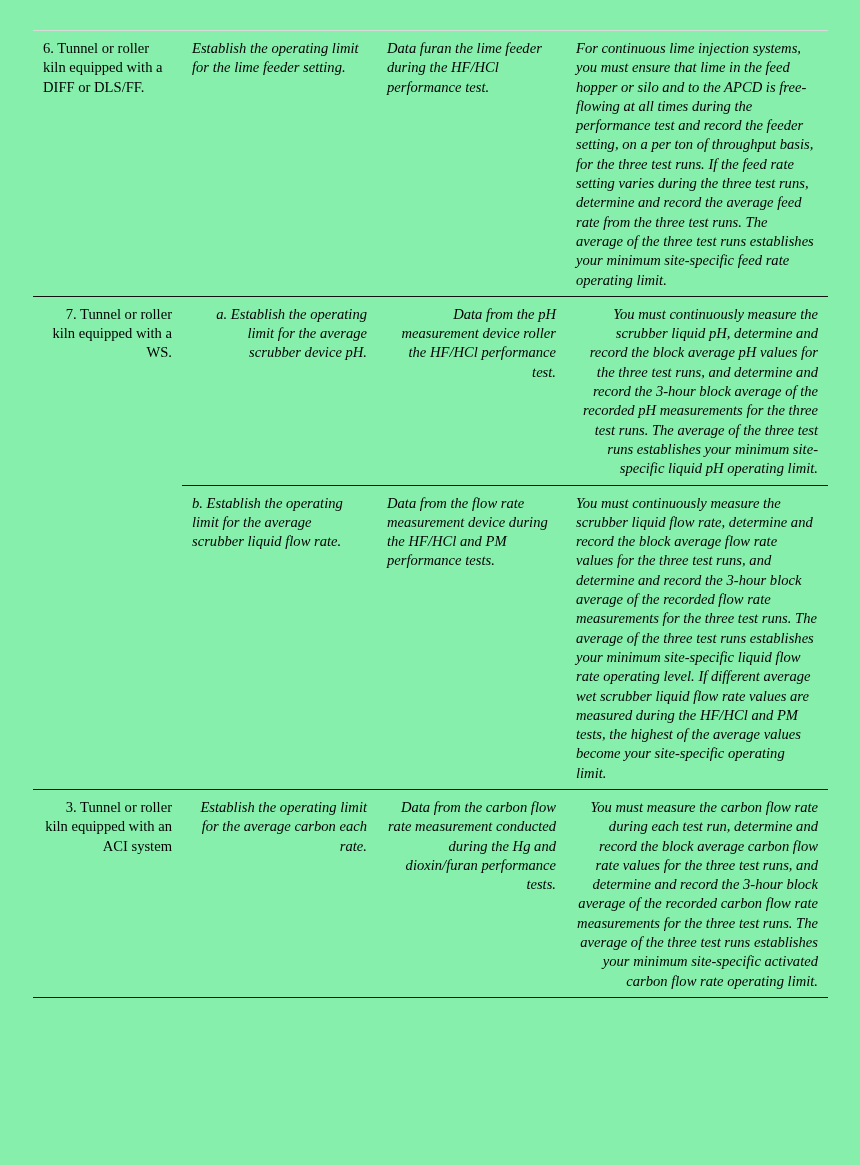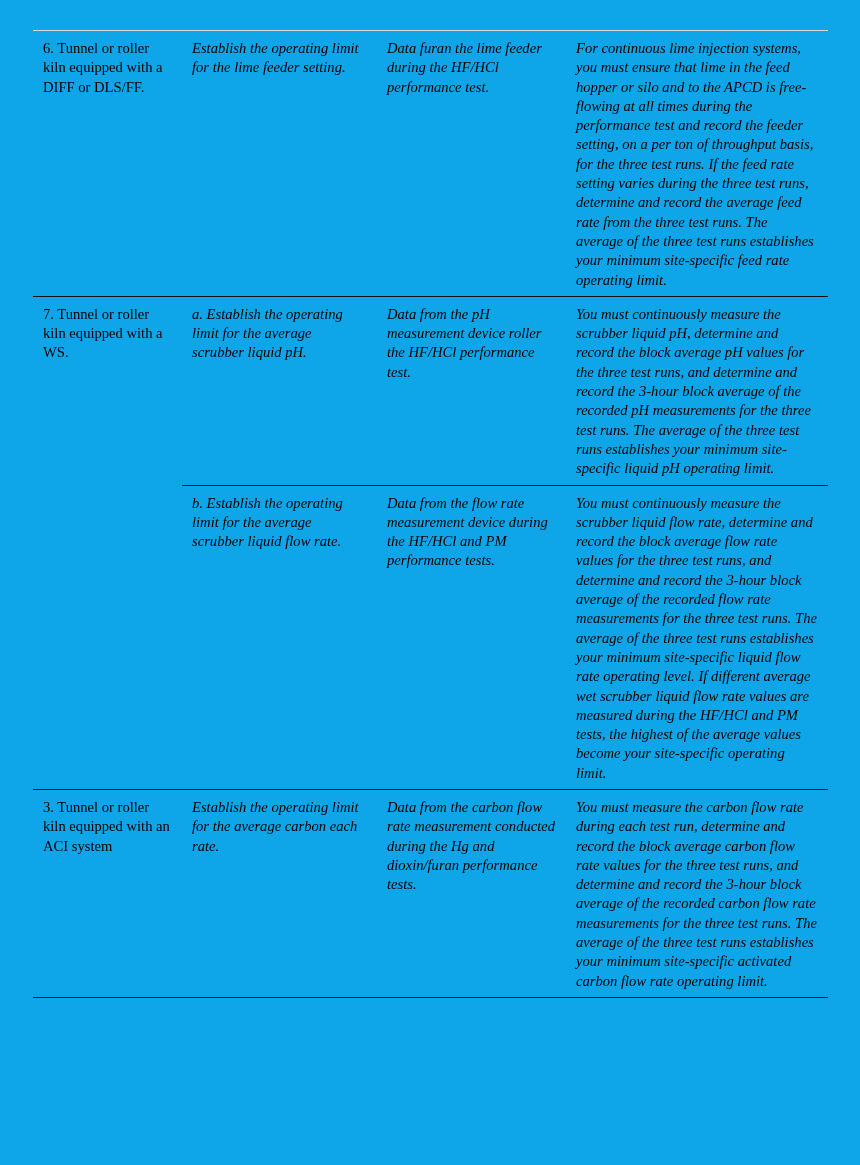--- a/index.html
+++ b/index.html
@@ -19,7 +19,7 @@
     position: relative;
     width: 860px;
     height: 1165px;
-    background: #0ea5e9;
+    background: #86efac;
   }
 
   .reg-table {

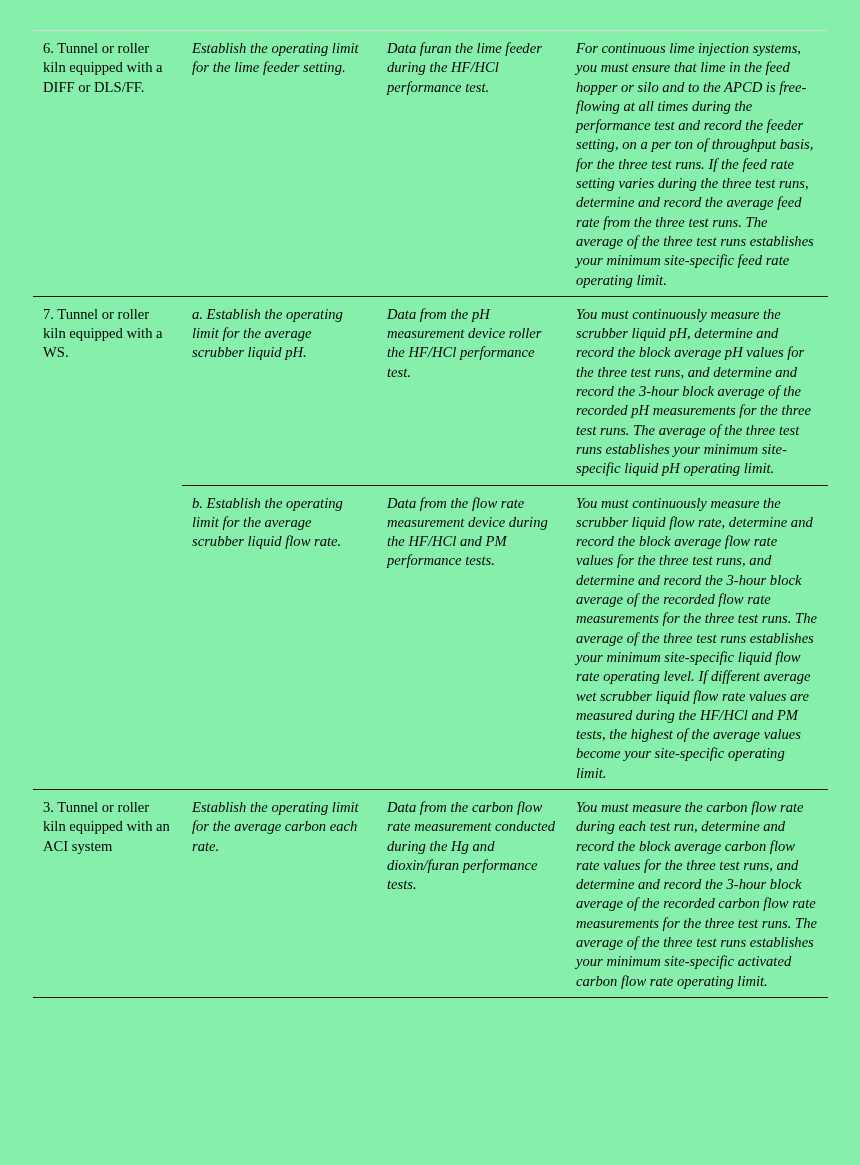--- a/index.html
+++ b/index.html
@@ -55,6 +55,7 @@
   
   .hr-top > td {
     border-top: 1.6px solid #111;
+    text-align: right;
   }
   
   .hr-top-partial > td.ruled {

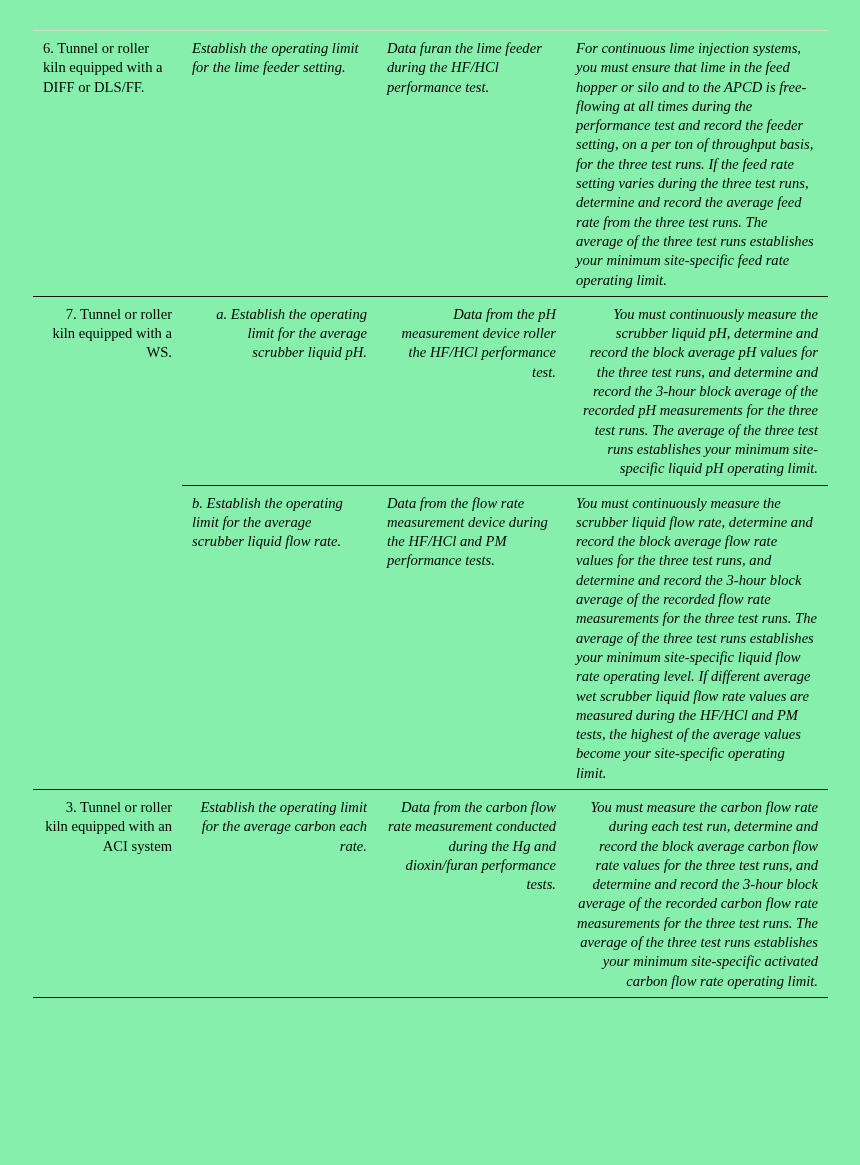--- a/index.html
+++ b/index.html
@@ -112,7 +112,7 @@
           <span class="cell-text">7. Tunnel or roller kiln equipped with a WS.</span>
         </td>
         <td class="vr-left pad-tall">
-          <span class="cell-text">a. Establish the operating limit for the average scrubber liquid pH.</span>
+          <span class="cell-text">a. Establish the operating limit for the average scrubber device pH.</span>
         </td>
         <td class="vr-left pad-tall">
           <span class="cell-text">Data from the pH measurement device roller the HF/HCl performance test.</span>

